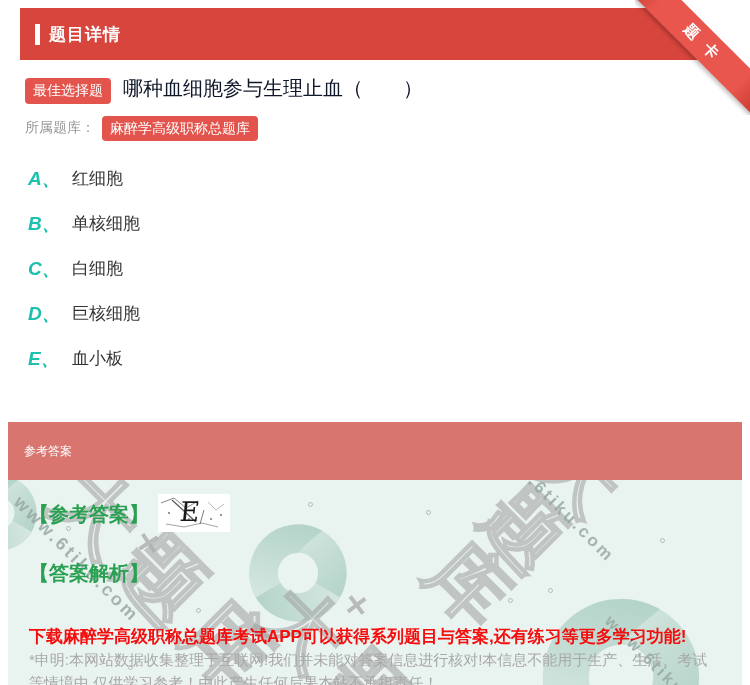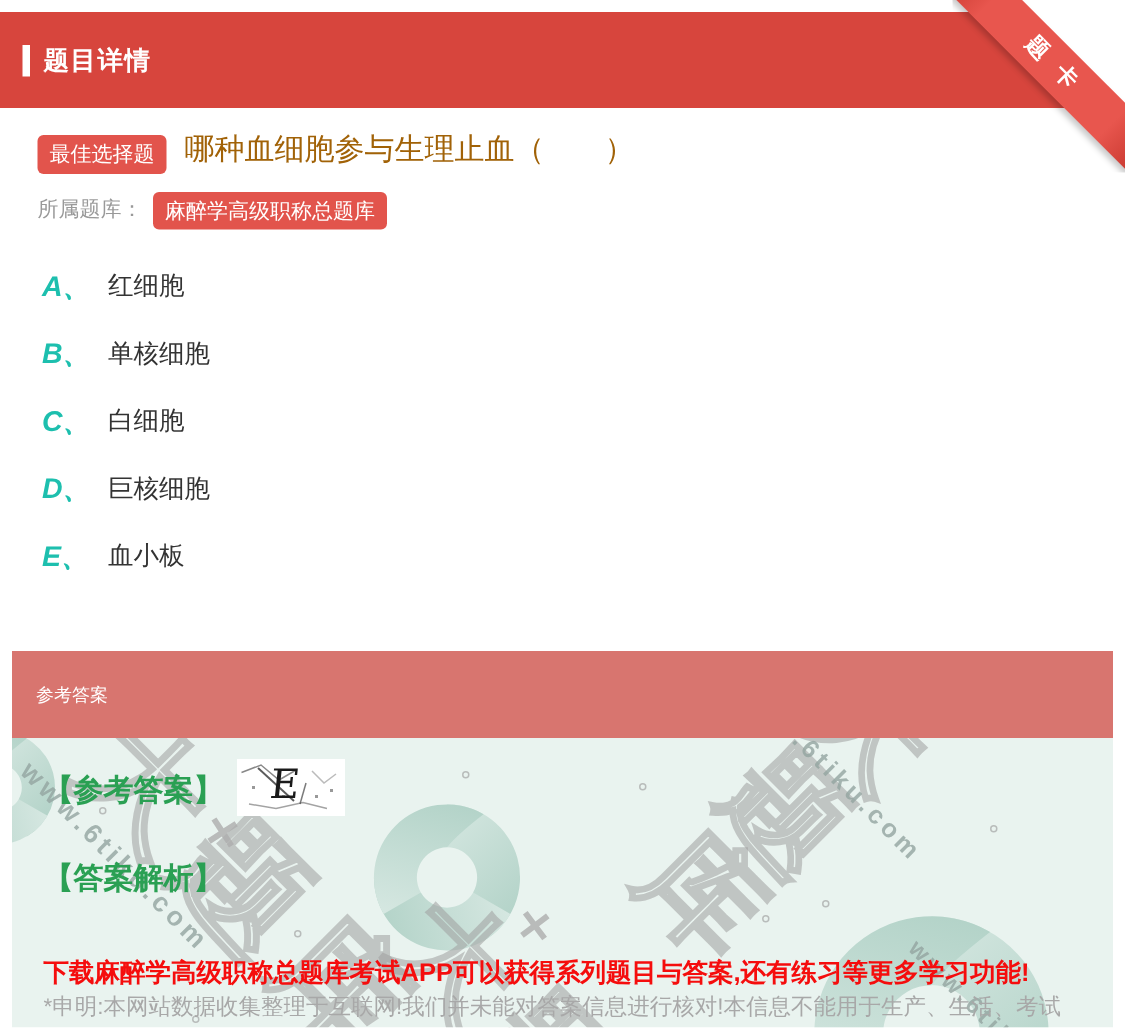--- a/index.html
+++ b/index.html
@@ -8,7 +8,7 @@
   .page { position:relative; width:750px; height:685px; background:#fff; overflow:hidden; }
 
   
-  .q-header { position:relative; margin:8px 0 0; height:64px; background:#d7453d;
+  .q-header { position:relative; margin:8px 20px 0; height:52px; background:#d7453d;
               display:flex; align-items:center; padding-left:15px; }
   .accent { width:5px; height:21px; background:#fff; margin-right:9px; }
   .q-title { font-size:17px; font-weight:700; color:#fff; letter-spacing:1px; }

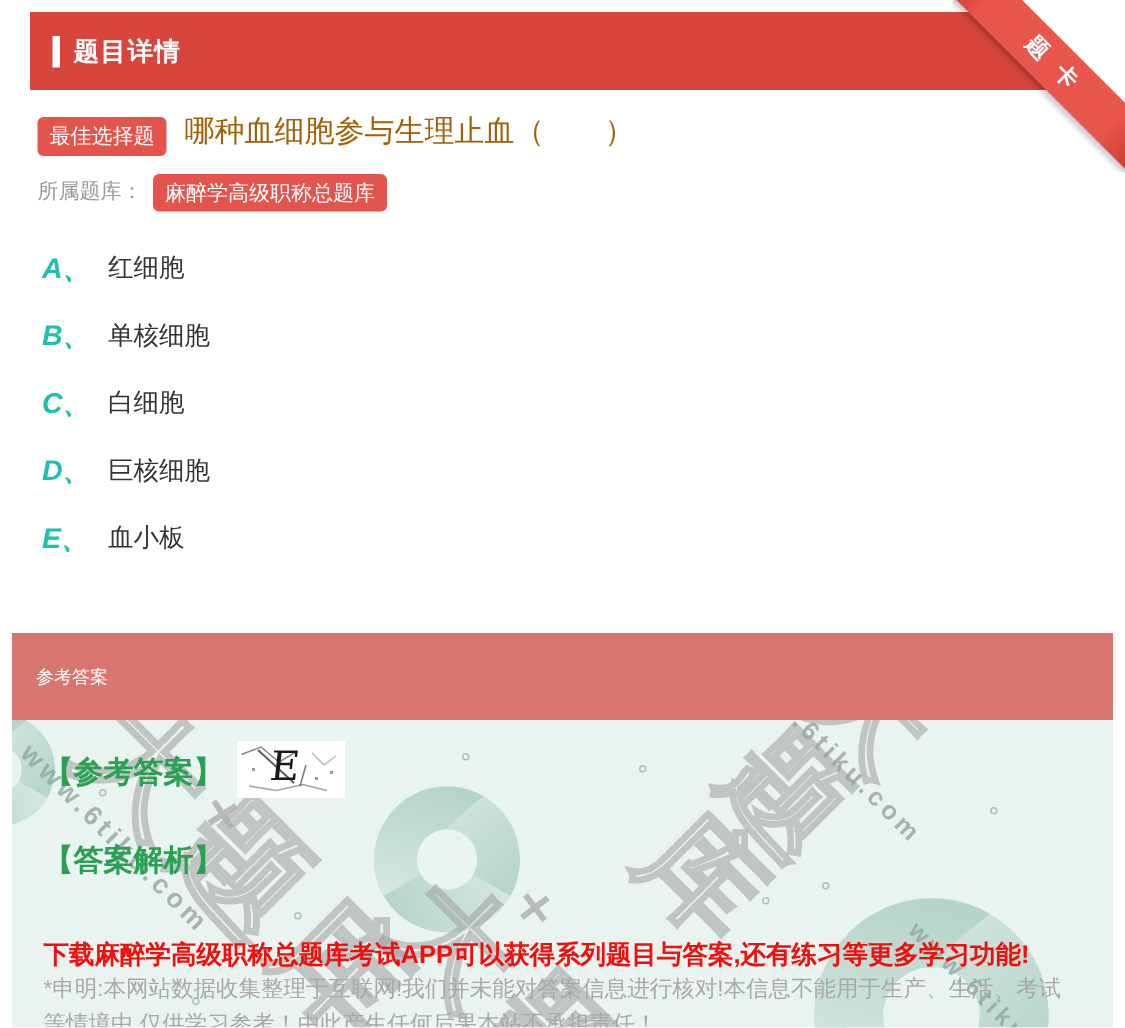--- a/index.html
+++ b/index.html
@@ -28,7 +28,7 @@
   .badge { background:#e2544c; color:#fff; font-size:14px; padding:4px 8px; border-radius:4px;
            white-space:nowrap; line-height:1.25; }
   .q-row .badge { margin-top:4px; }
-  .q-text { font-size:20px; color:#a16207; line-height:1.45; }
+  .q-text { font-size:20px; color:#0f172a; line-height:1.45; }
   .bank-row { margin-top:12px; display:flex; align-items:center; gap:7px; font-size:14px; color:#999; }
   .options { list-style:none; margin-top:27px; padding-left:3px; }
   .options li { display:flex; align-items:center; margin-bottom:24px; height:21px; }

